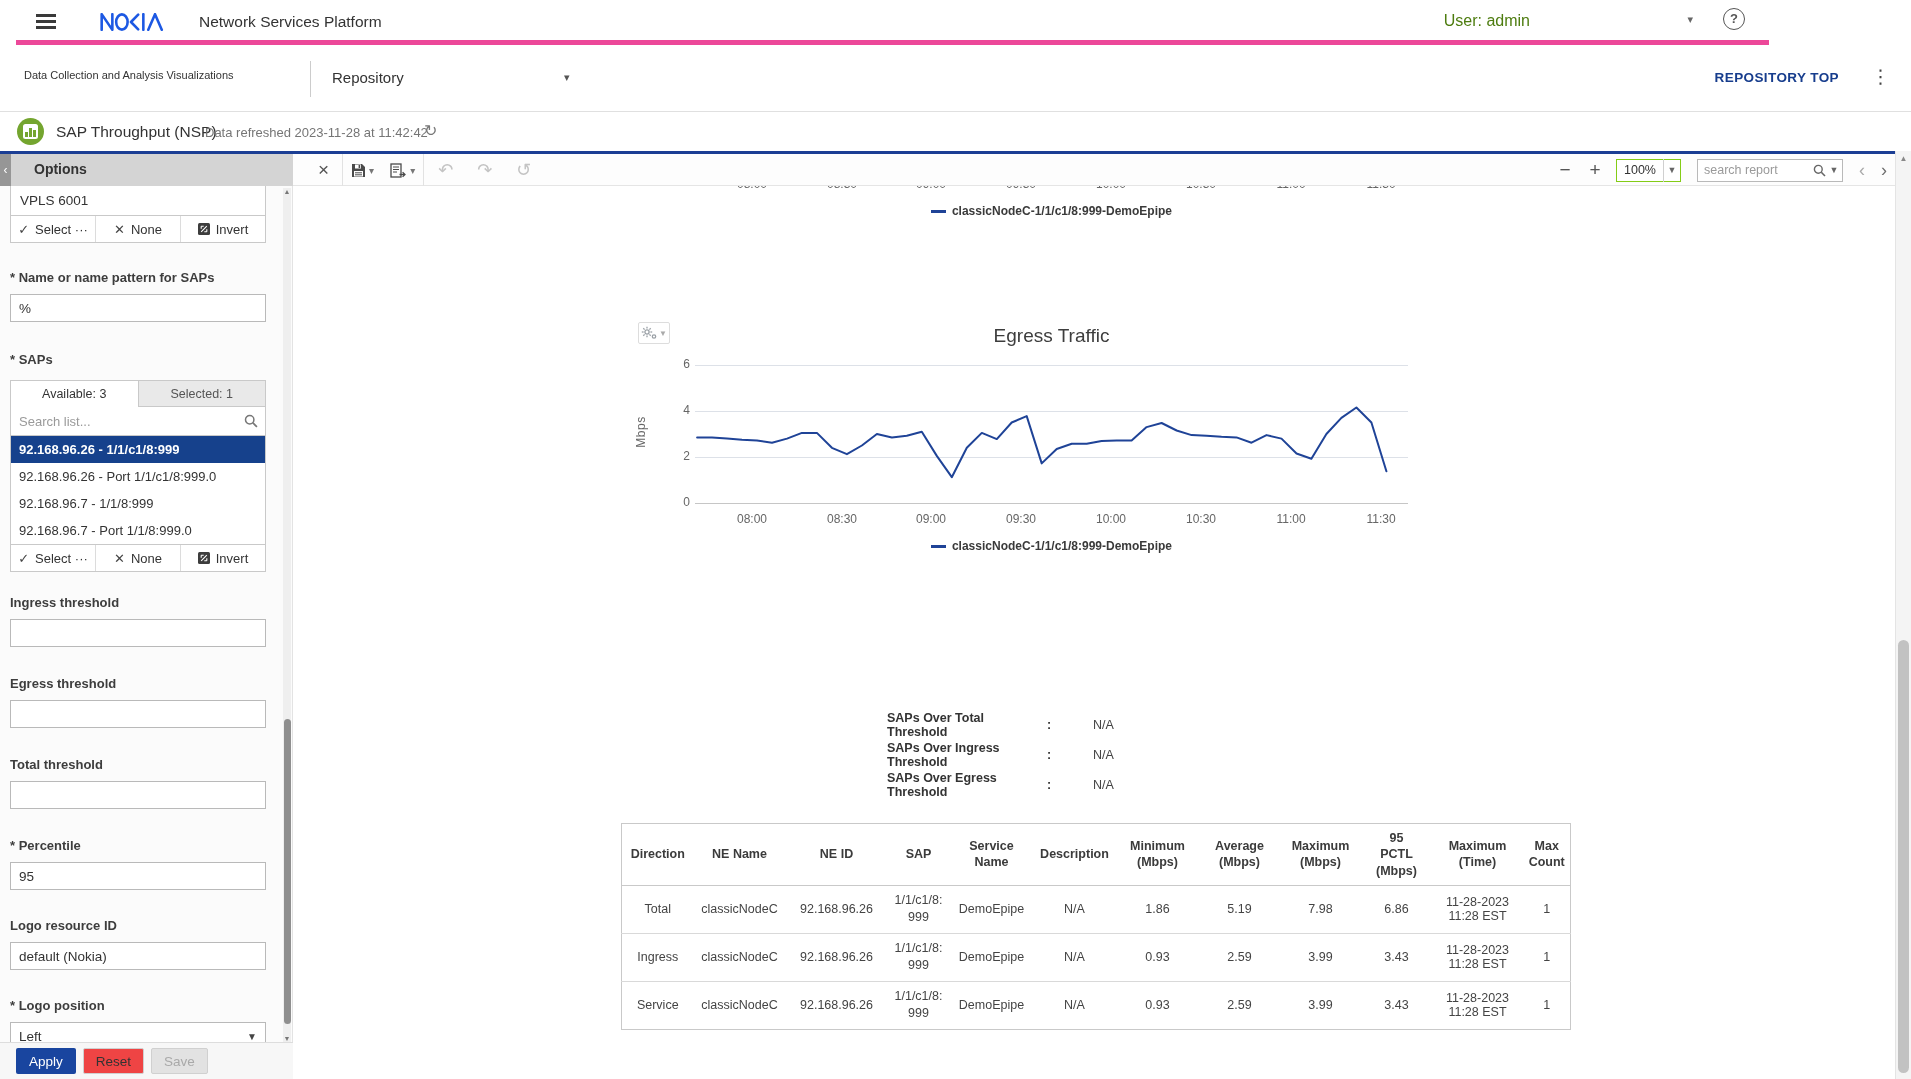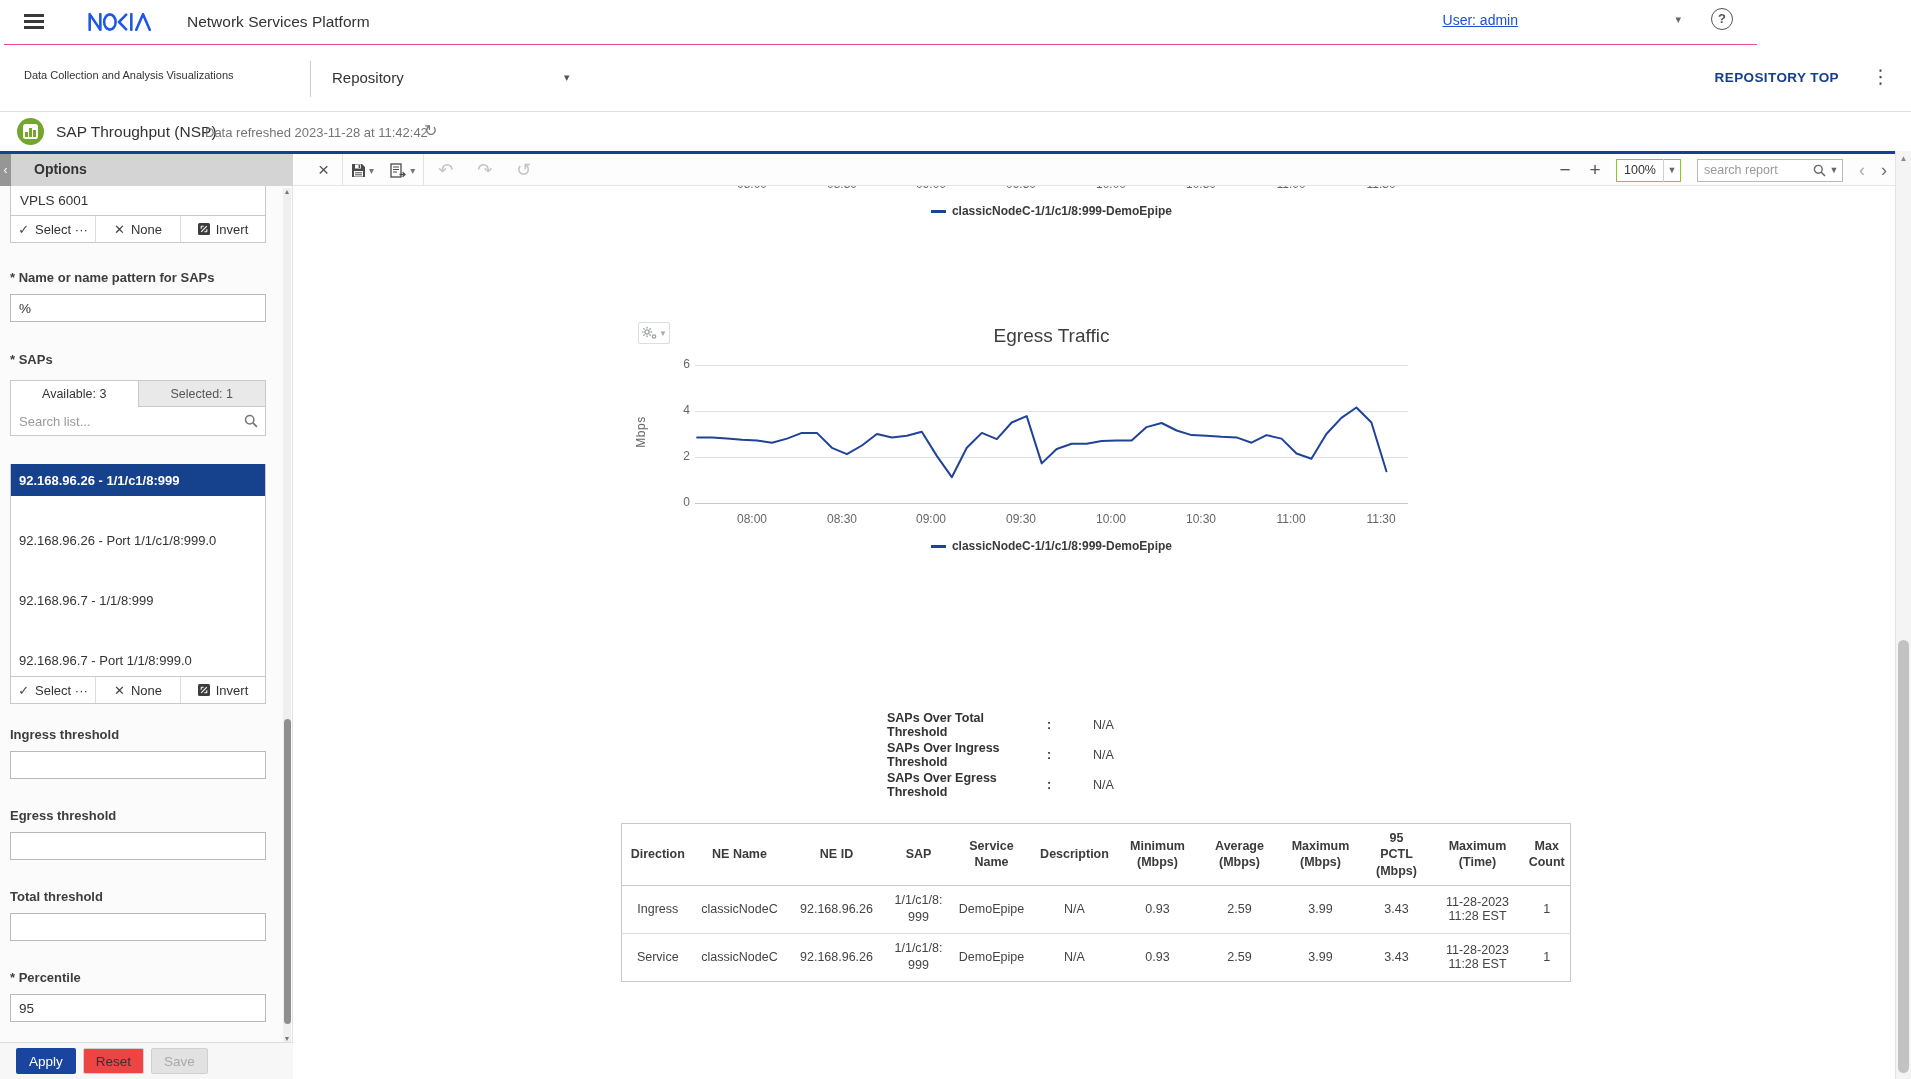--- a/index.html
+++ b/index.html
@@ -9,7 +9,7 @@
   #app { position:relative; width:1911px; height:1079px; background:#fff; }
 
   
-  #topbar { position:absolute; left:4px; top:0; width:1753px; height:45px; background:#fff; border-bottom:1px solid #ec4899; }
+  #topbar { position:absolute; left:16px; top:0; width:1753px; height:45px; background:#fff; border-bottom:5px solid #ec4899; }
   #hamburger { position:absolute; left:20px; top:14px; width:20px; height:16px; cursor:pointer; }
   #hamburger span { display:block; height:2.6px; background:#3a3a3a; margin-bottom:3.4px; }
   #nokia-logo { position:absolute; left:84px; top:13px; }

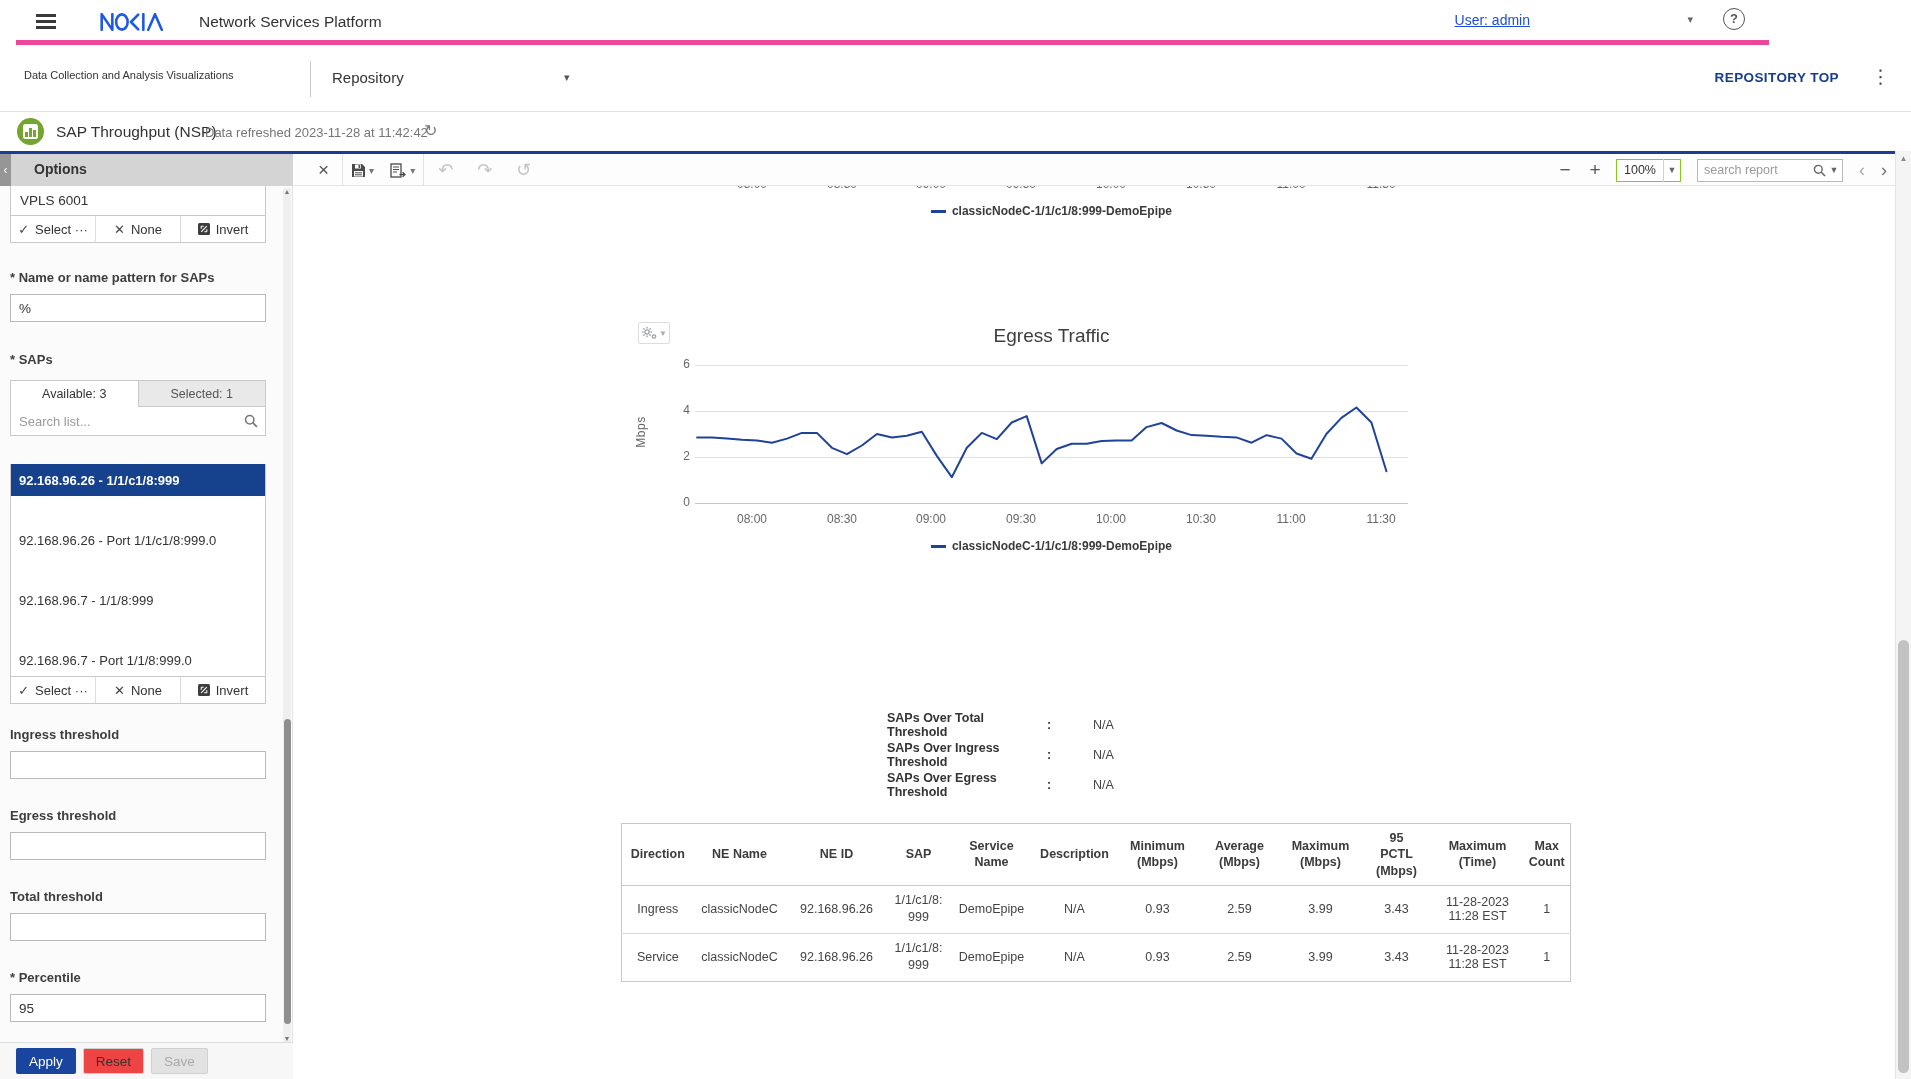--- a/index.html
+++ b/index.html
@@ -14,7 +14,7 @@
   #hamburger span { display:block; height:2.6px; background:#3a3a3a; margin-bottom:3.4px; }
   #nokia-logo { position:absolute; left:84px; top:13px; }
   #app-title { position:absolute; left:183px; top:13px; font-size:15.5px; color:#333; }
-  #user-menu { position:absolute; right:239px; top:12px; font-size:14px; color:#1d4ed8; cursor:pointer;text-decoration:underline; }
+  #user-menu { position:absolute; right:239px; top:12px; font-size:16px; color:#4d7c0f; cursor:pointer; }
   #user-caret { position:absolute; right:76px; top:13px; font-size:11px; color:#666; }
   #help-btn { position:absolute; right:24px; top:8px; width:22px; height:22px; border:1.6px solid #555; border-radius:50%; text-align:center; line-height:19px; font-size:13px; font-weight:bold; color:#555; cursor:pointer; }
 

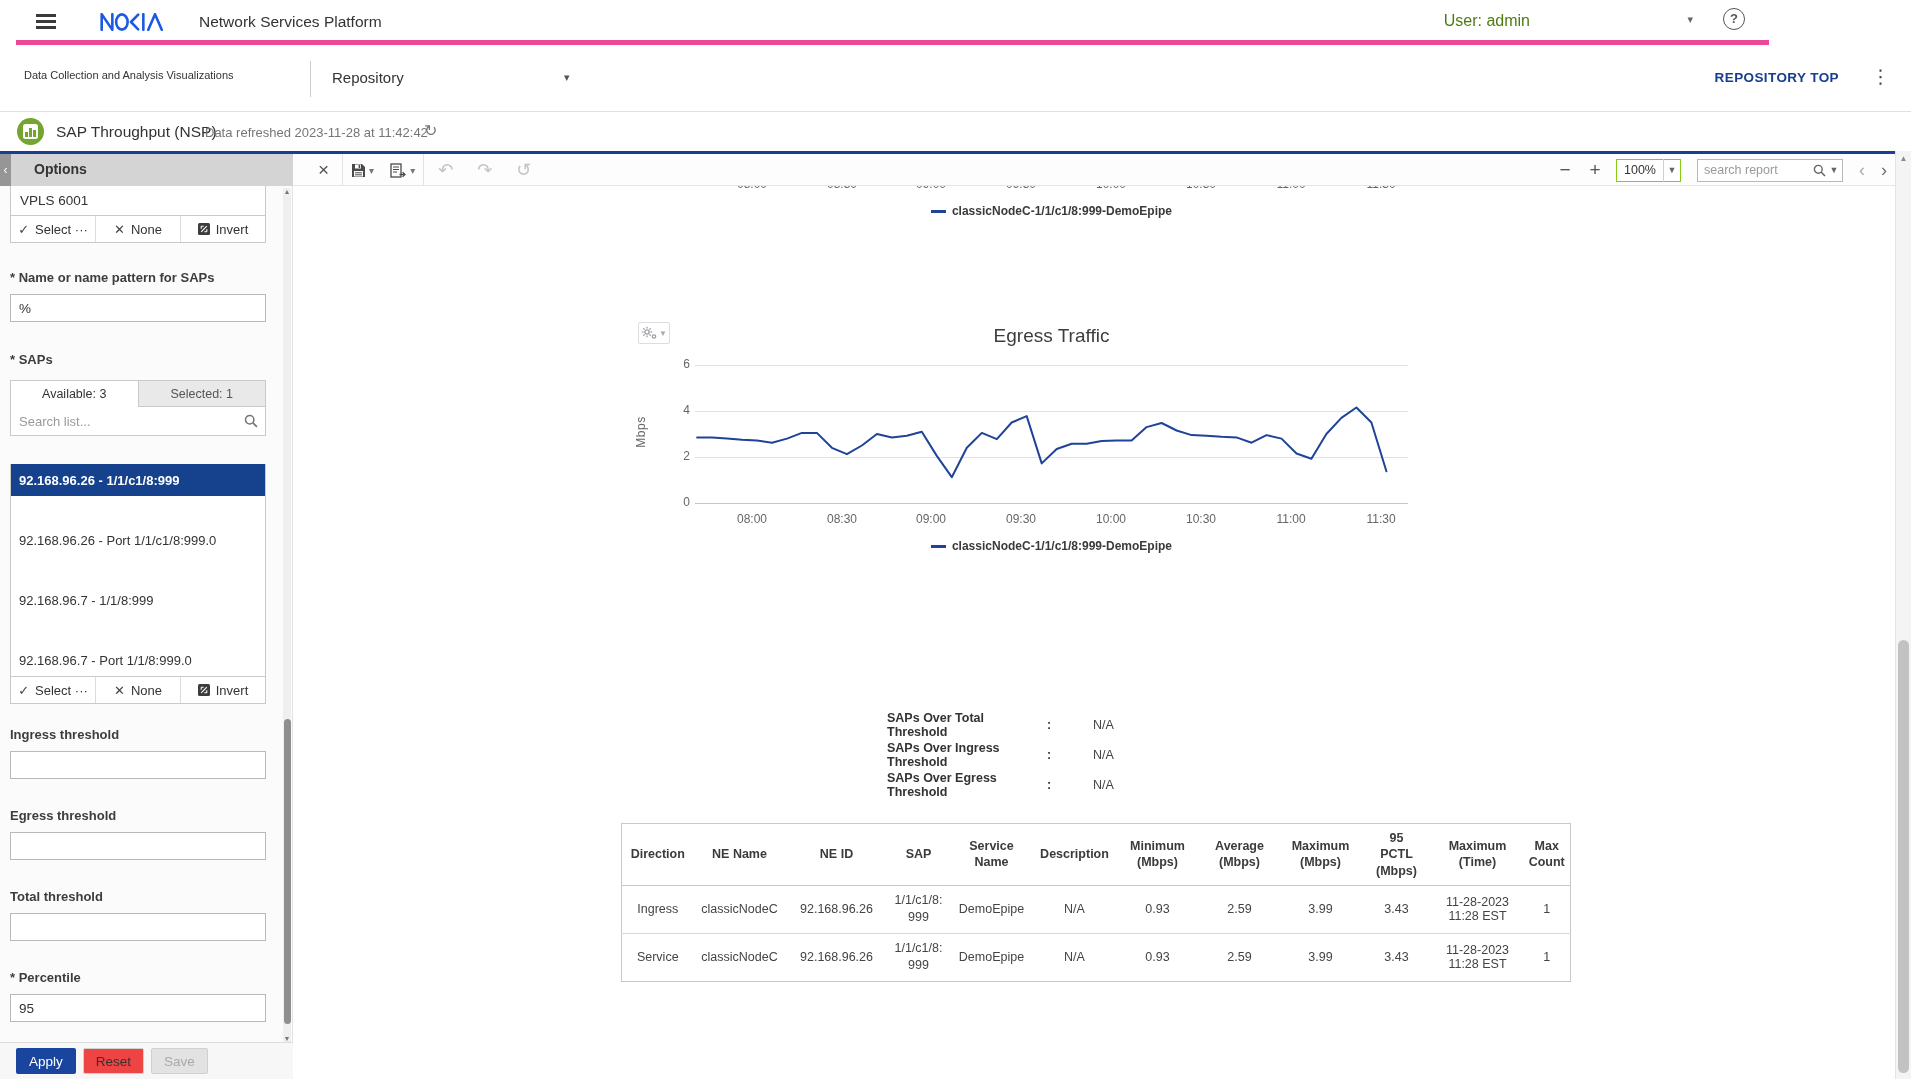--- a/index.html
+++ b/index.html
@@ -75,7 +75,7 @@
   #sap-search input { flex:1; min-width:0; border:0; outline:none; font-size:13px; padding:0 8px; font-family:inherit; color:#333; }
   #sap-search svg { margin-right:7px; }
   #sap-list { width:256px; background:#fff; border:1px solid #c9c9c9; border-top:0; }
-  .sap-item { height:27px; display:flex; align-items:center; padding:16px 8px; font-size:13px; color:#333; cursor:pointer; white-space:nowrap; overflow:hidden;margin-top:28px; }
+  .sap-item { height:27px; display:flex; align-items:center; padding:8px 8px; font-size:13px; color:#333; cursor:pointer; white-space:nowrap; overflow:hidden; }
   .sap-item.selected { background:#16418c; color:#fff; font-weight:bold; }
   #logo-select { width:256px; height:28px; border:1px solid #b9b9b9; background:#fff; display:flex; align-items:center; justify-content:space-between; padding:0 8px; font-size:13.5px; color:#333; cursor:pointer; }
   #logo-select .car { font-size:10px; color:#444; }

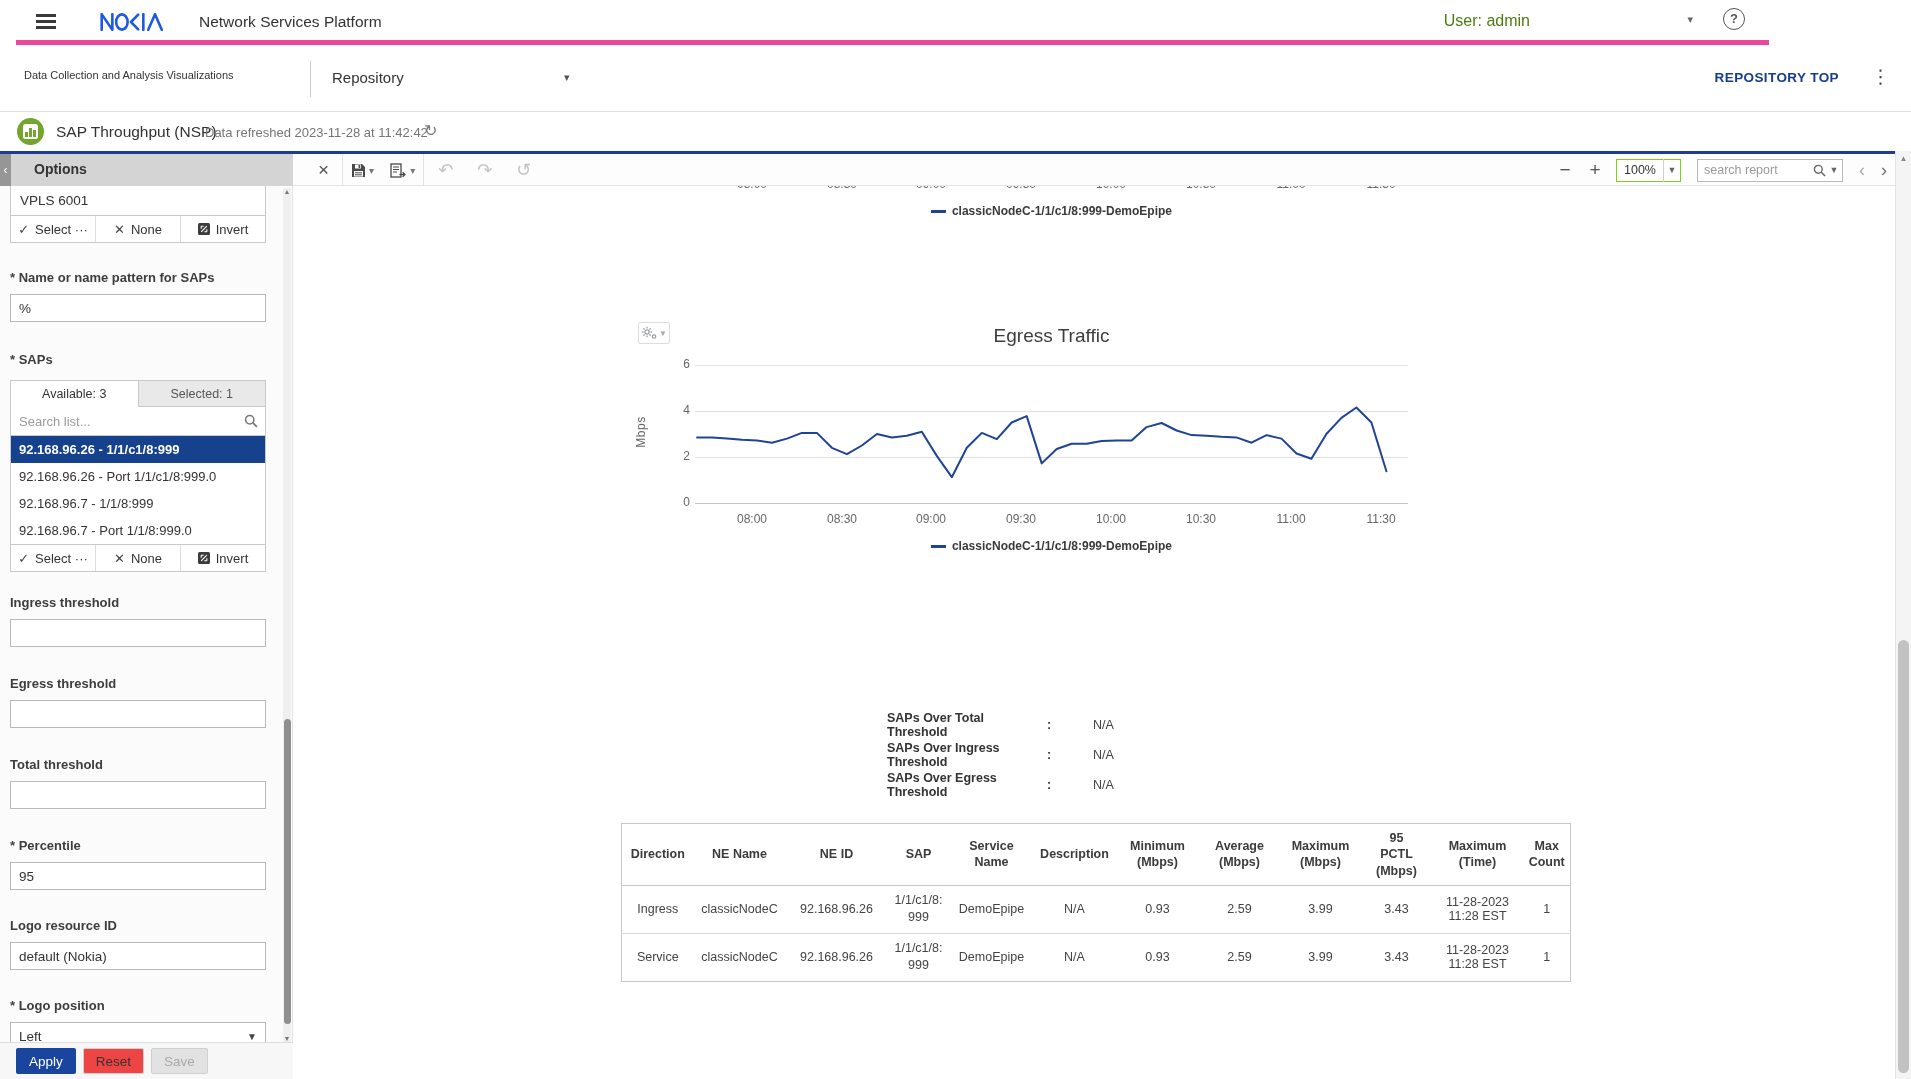--- a/index.html
+++ b/index.html
@@ -451,6 +451,20 @@
       </thead>
       <tbody>
         <tr>
+          <td>Total</td>
+          <td>classicNodeC</td>
+          <td>92.168.96.26</td>
+          <td class="td-sap">1/1/c1/8:999</td>
+          <td>DemoEpipe</td>
+          <td>N/A</td>
+          <td>1.86</td>
+          <td>5.19</td>
+          <td>7.98</td>
+          <td>6.86</td>
+          <td>11-28-2023 11:28 EST</td>
+          <td class="td-count">1</td>
+        </tr>
+        <tr>
           <td>Ingress</td>
           <td>classicNodeC</td>
           <td>92.168.96.26</td>

